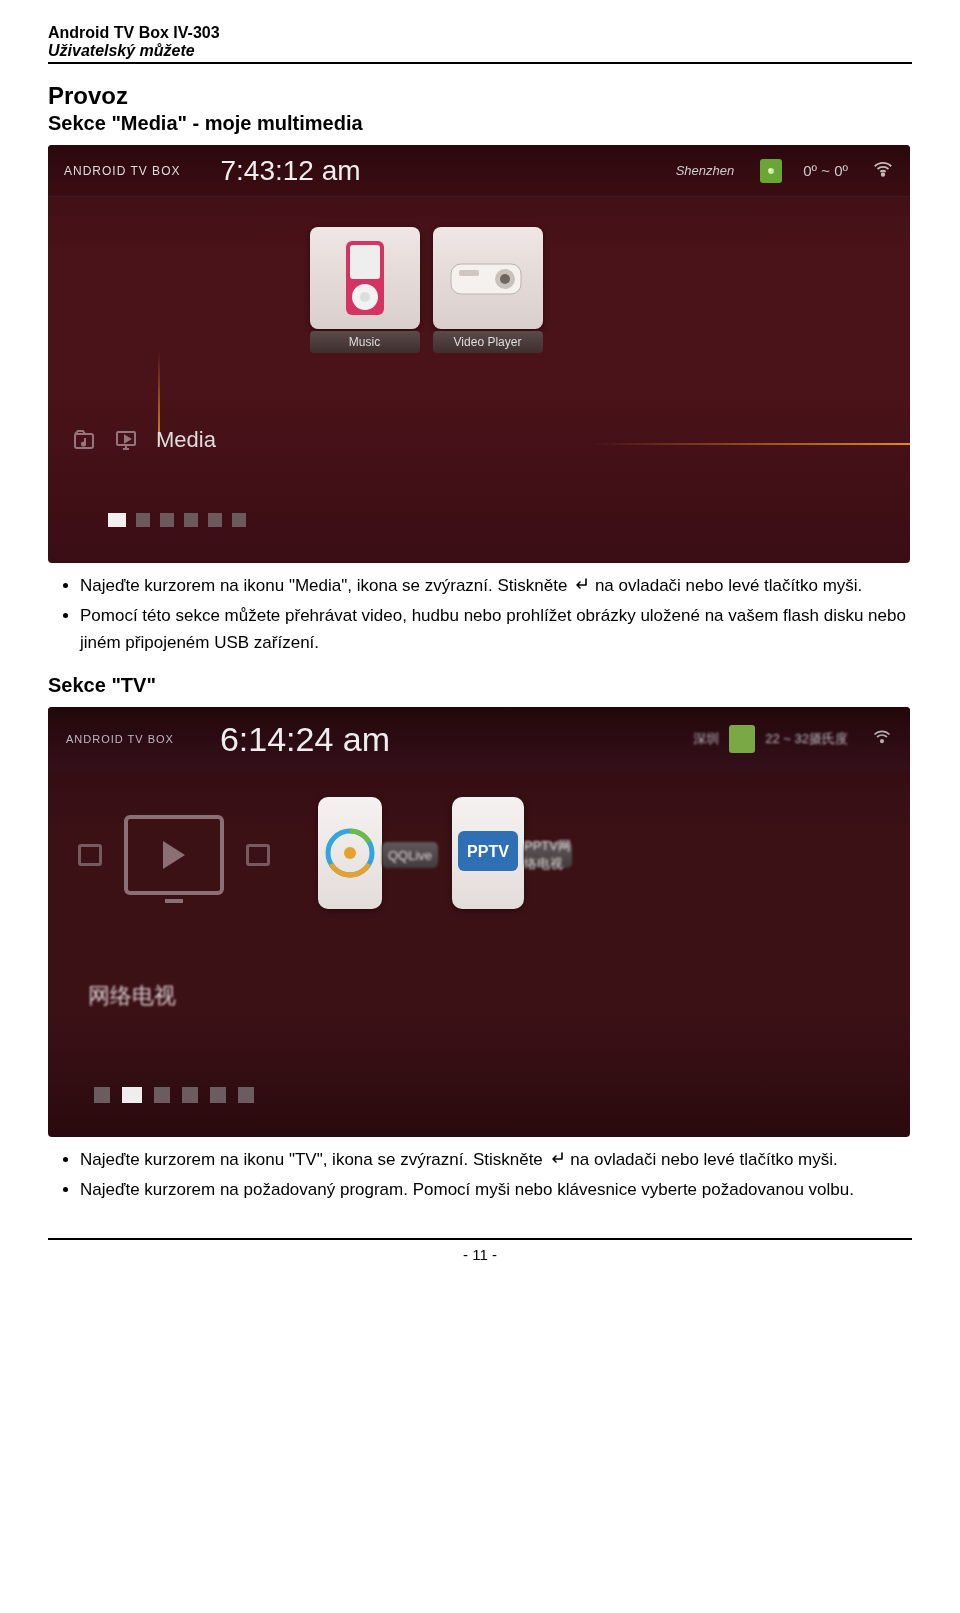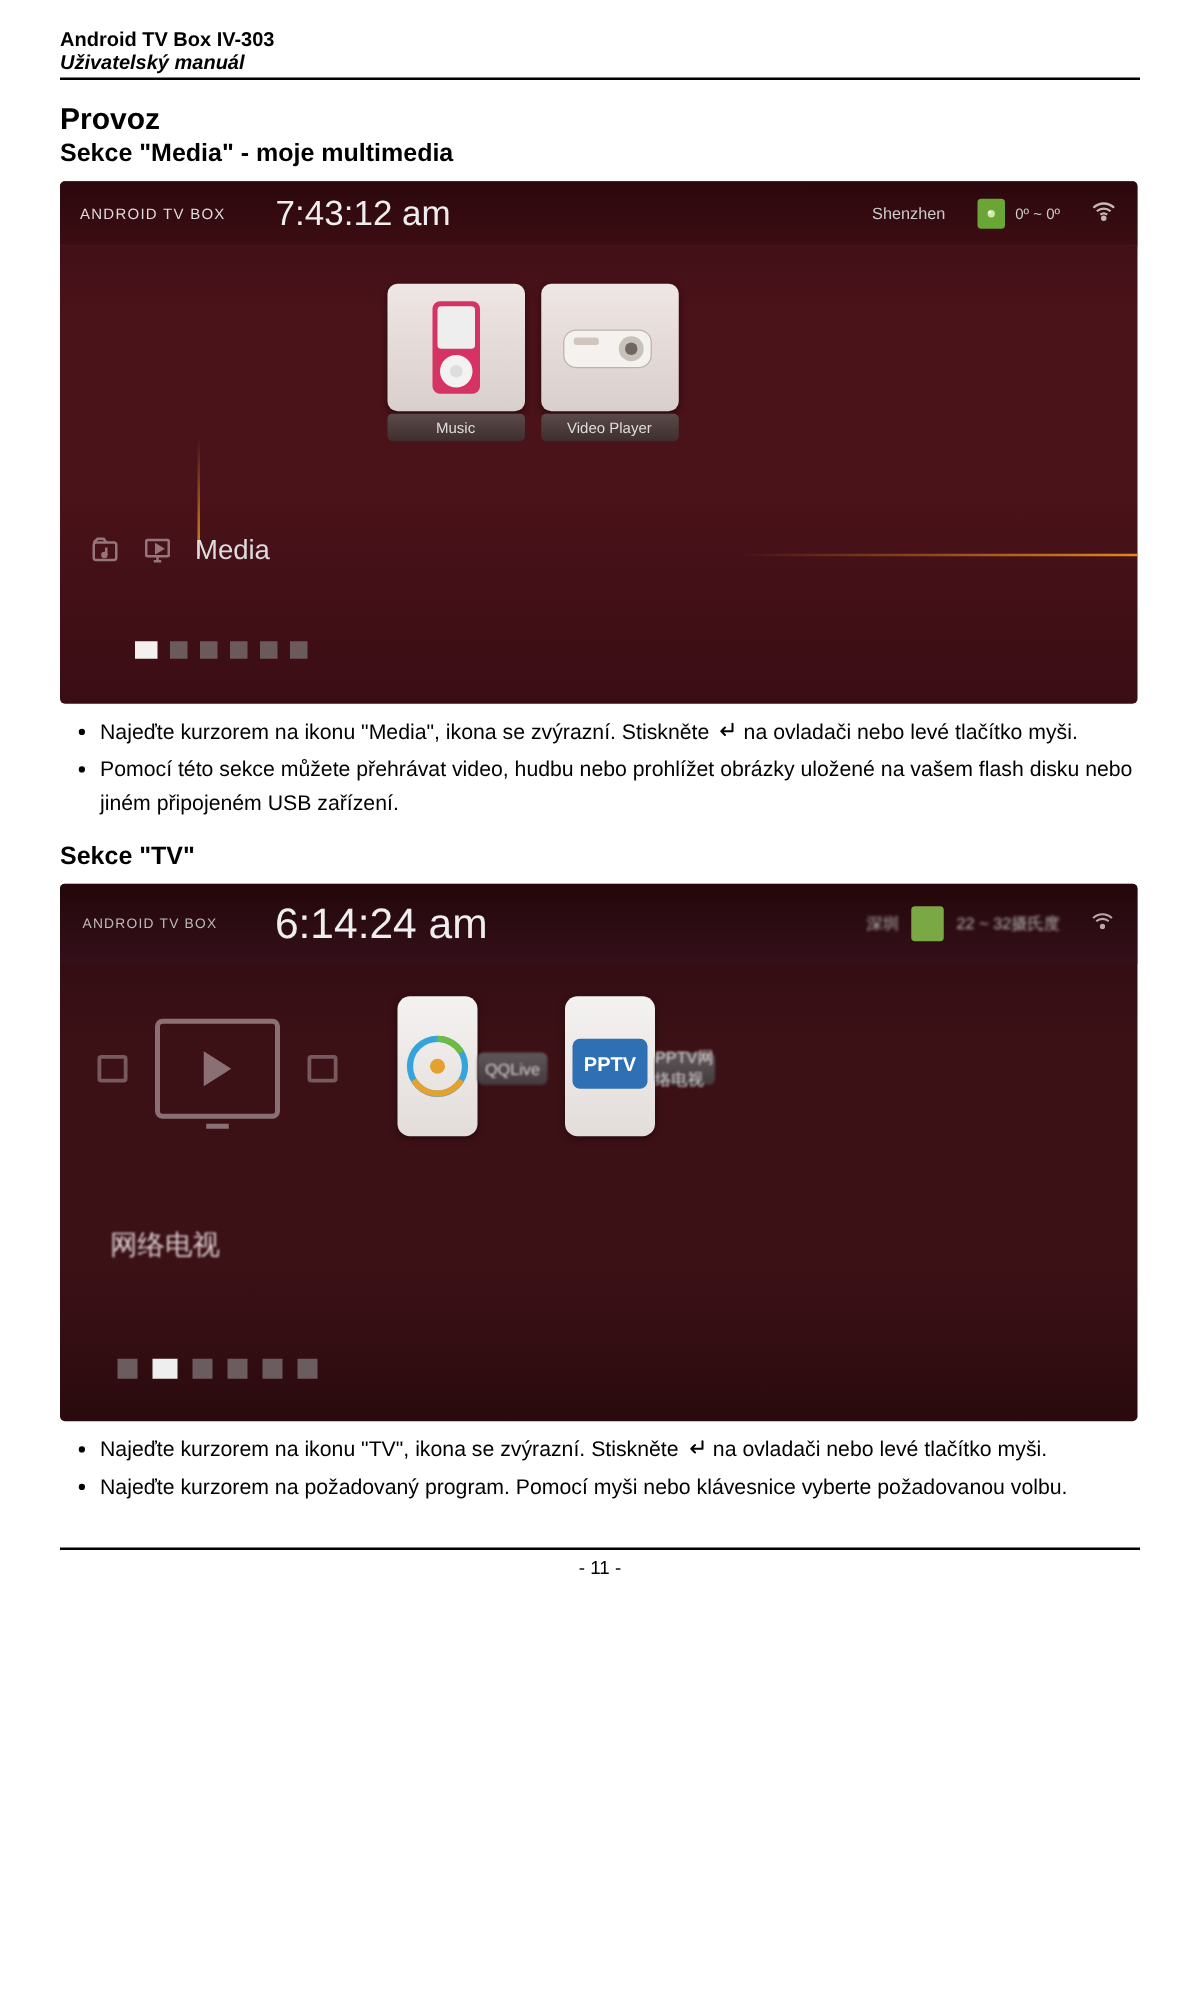--- a/index.html
+++ b/index.html
@@ -140,7 +140,7 @@
 
   <div class="page-header">
     <span>Android TV Box IV-303</span>
-    <span class="right">Uživatelský manuál</span>
+    <span class="right">Uživatelský můžete</span>
   </div>
 
   <h1 class="provoz">Provoz</h1>

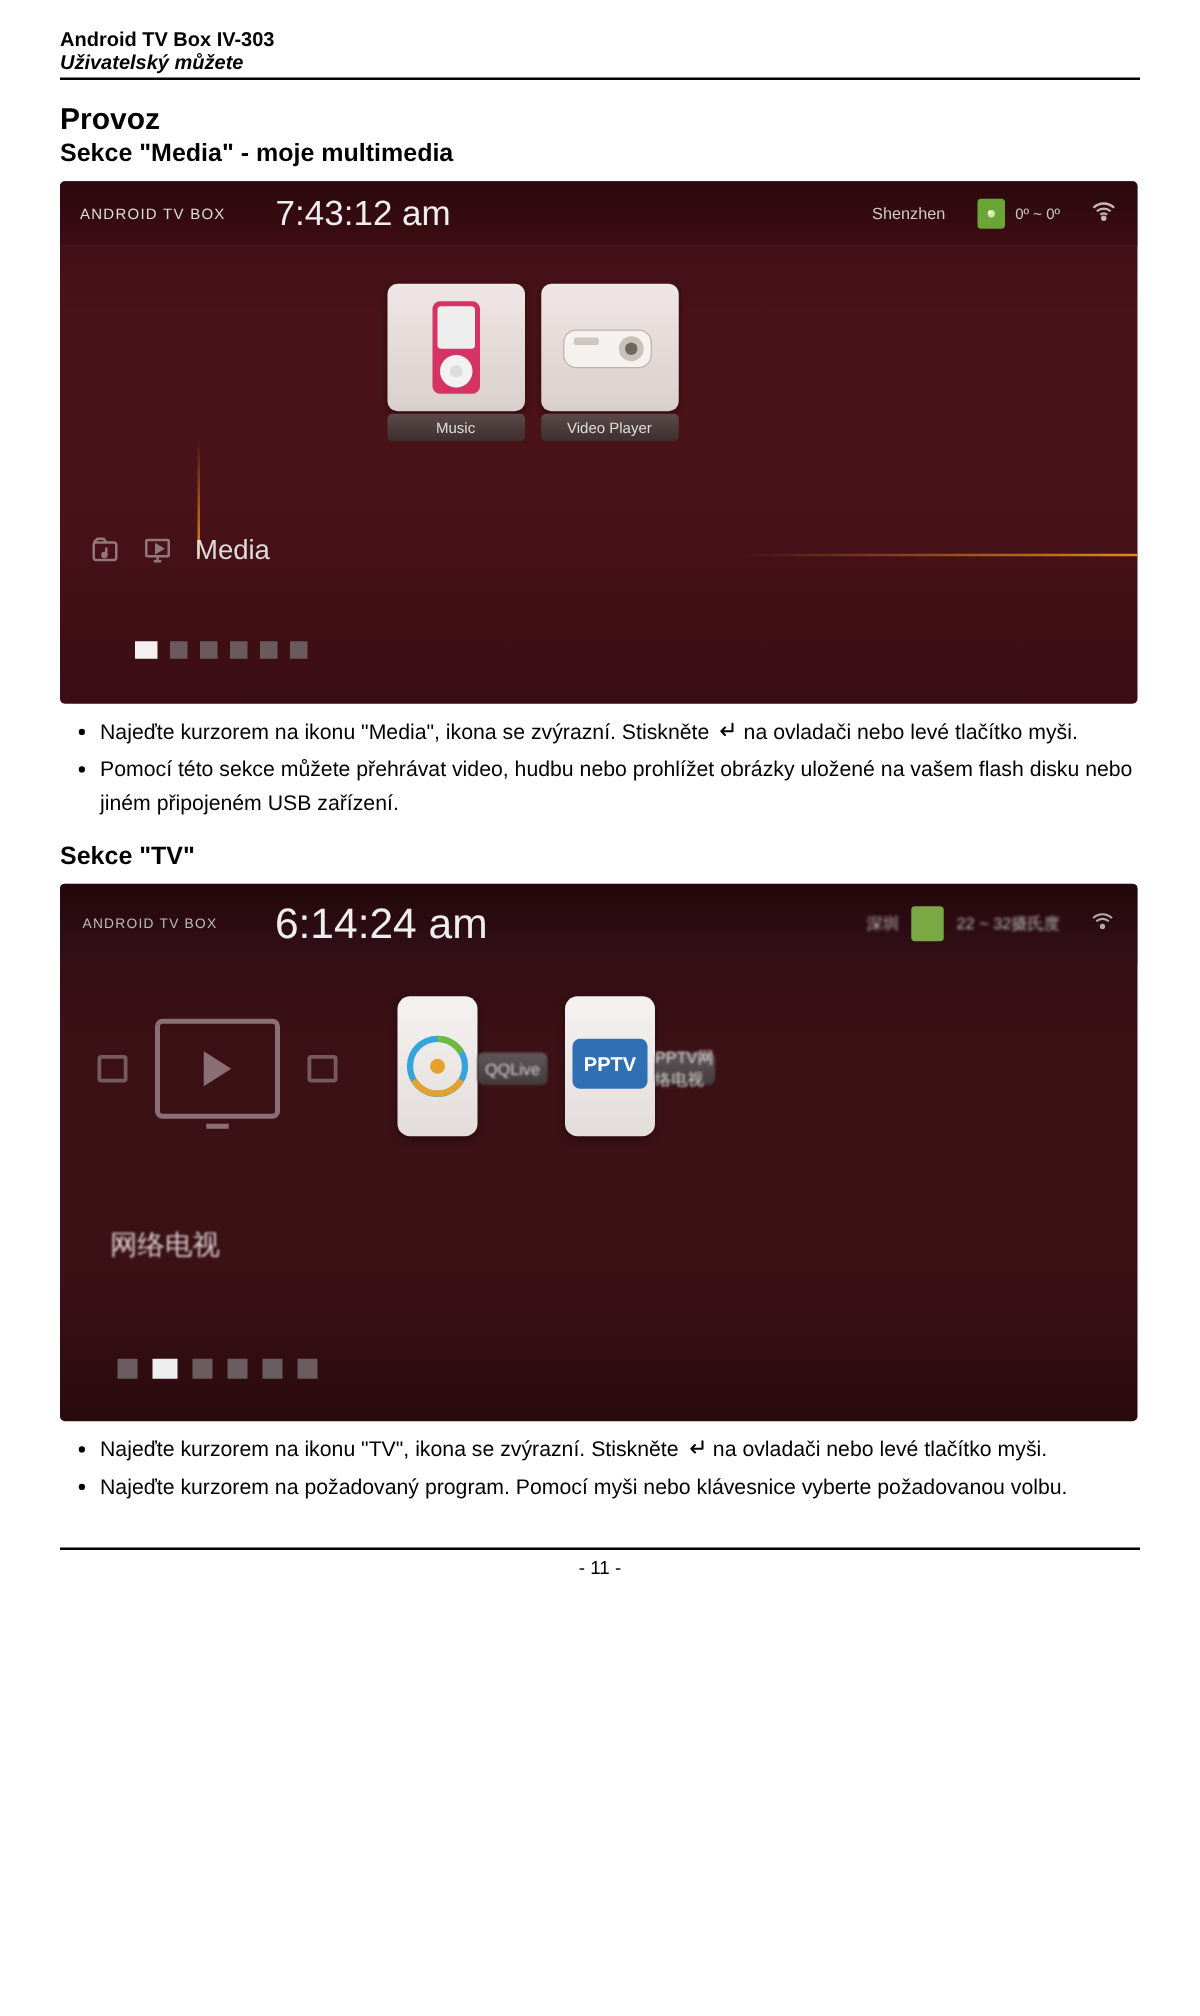--- a/index.html
+++ b/index.html
@@ -47,7 +47,7 @@
   }
   .shot1 .brand { letter-spacing: 1px; font-size: 12px; margin-right: 40px; }
   .shot1 .clock { font-size: 28px; color:#eee; font-weight: 300; flex:0 0 auto; margin-right:auto;}
-  .shot1 .loc { font-size: 13px; margin: 11px 18px; color:#ccc;}
+  .shot1 .loc { font-size: 13px; margin: 11px 18px; color:#ccc;font-style:italic;}
   .shot1 .wbox { width:22px;height:24px;background:#6aa636;border-radius:3px;display:flex;align-items:center;justify-content:center;margin:0 8px;}
   .shot1 .wbox svg { width:14px;height:14px;}
   .shot1 .temp { font-size:12px;color:#ccc;margin:0 24px 0 0;}

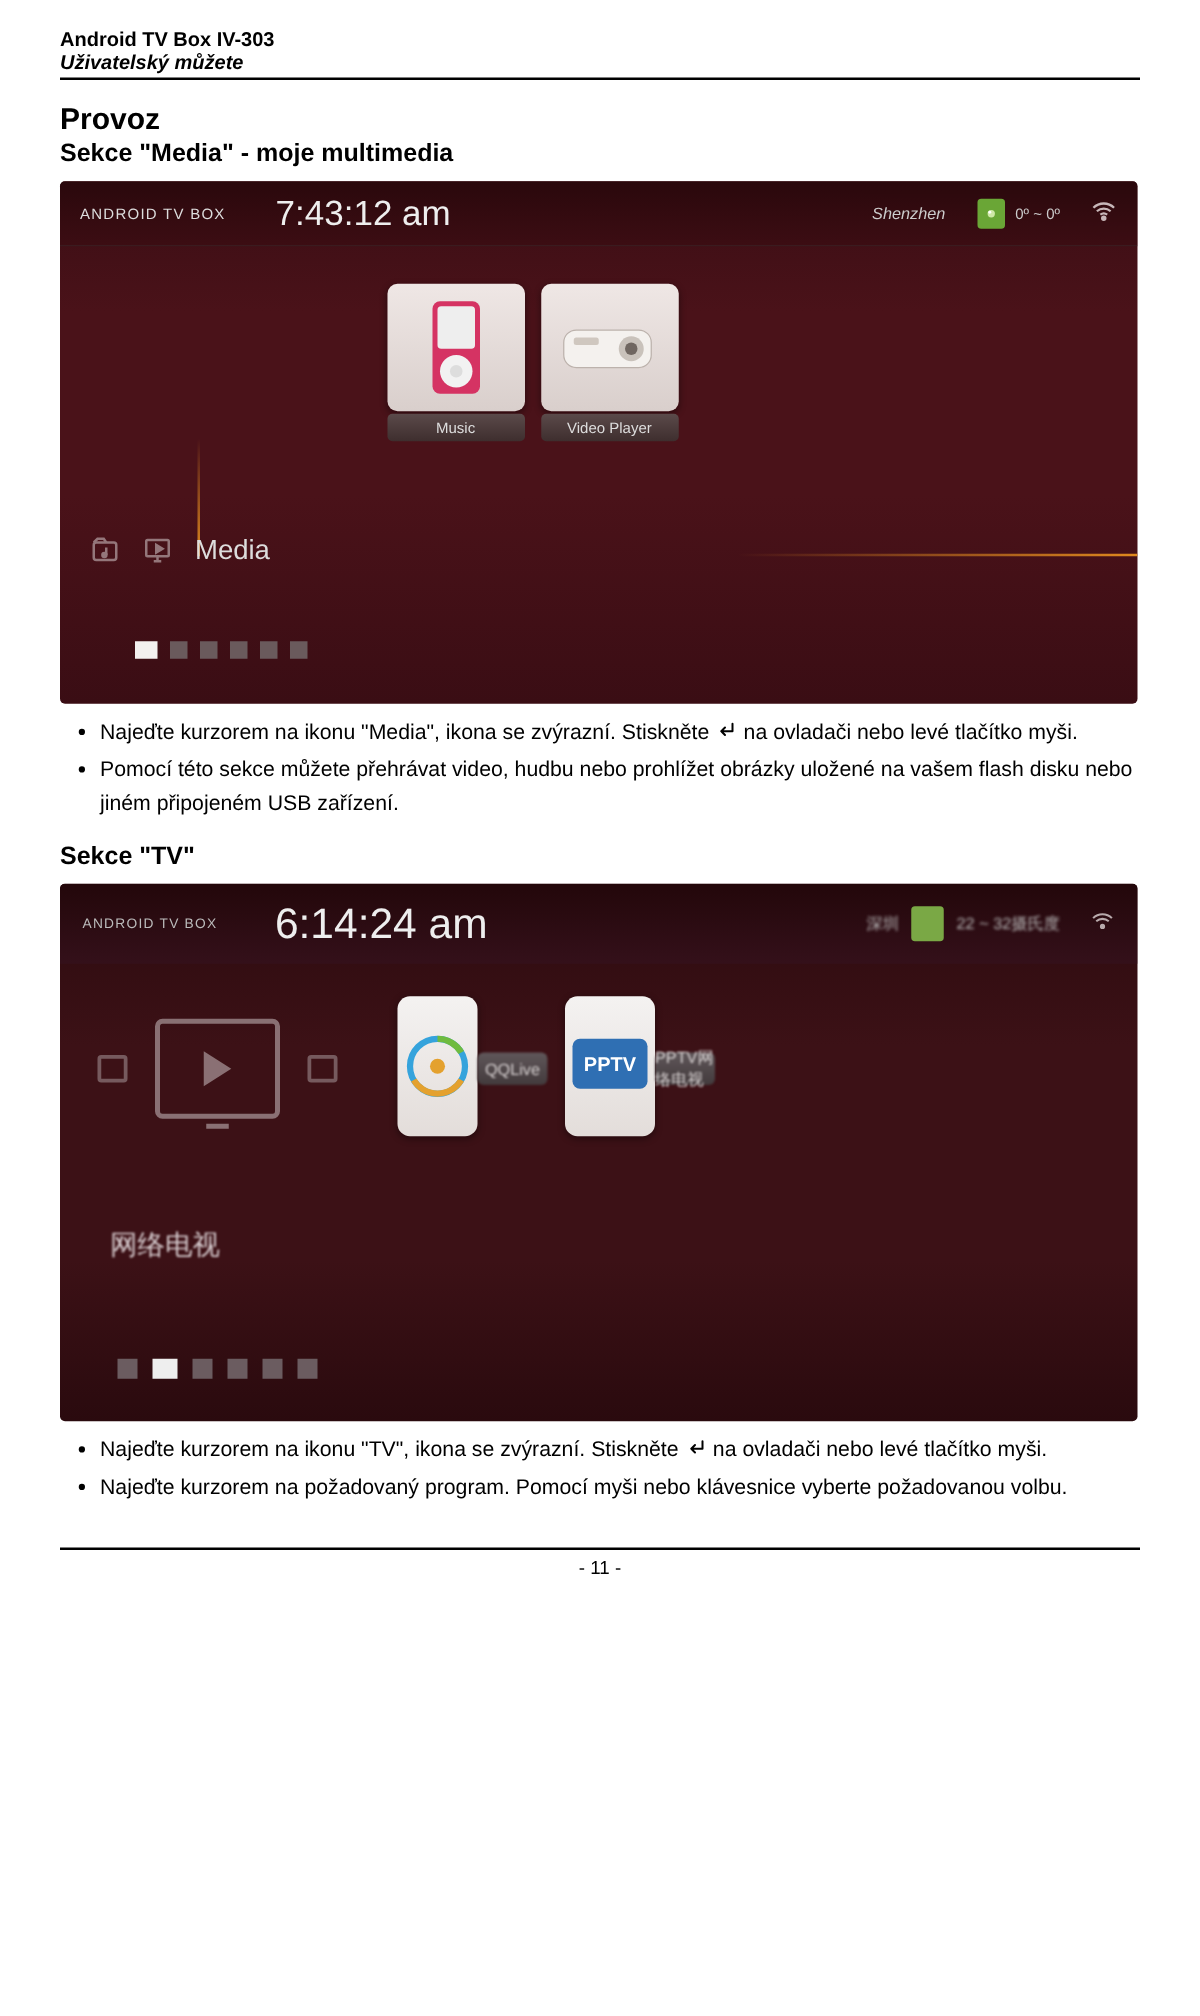--- a/index.html
+++ b/index.html
@@ -50,7 +50,7 @@
   .shot1 .loc { font-size: 13px; margin: 11px 18px; color:#ccc;font-style:italic;}
   .shot1 .wbox { width:22px;height:24px;background:#6aa636;border-radius:3px;display:flex;align-items:center;justify-content:center;margin:0 8px;}
   .shot1 .wbox svg { width:14px;height:14px;}
-  .shot1 .temp { font-size:12px;color:#ccc;margin:0 24px 0 0;}
+  .shot1 .temp { font-size:15px;color:#ccc;margin:0 24px 0 13px;}
   .shot1 .wifi svg{width:22px;height:22px;}
   .shot1 .body { position:relative; height:calc(100% - 52px); }
   .shot1 .cat {

